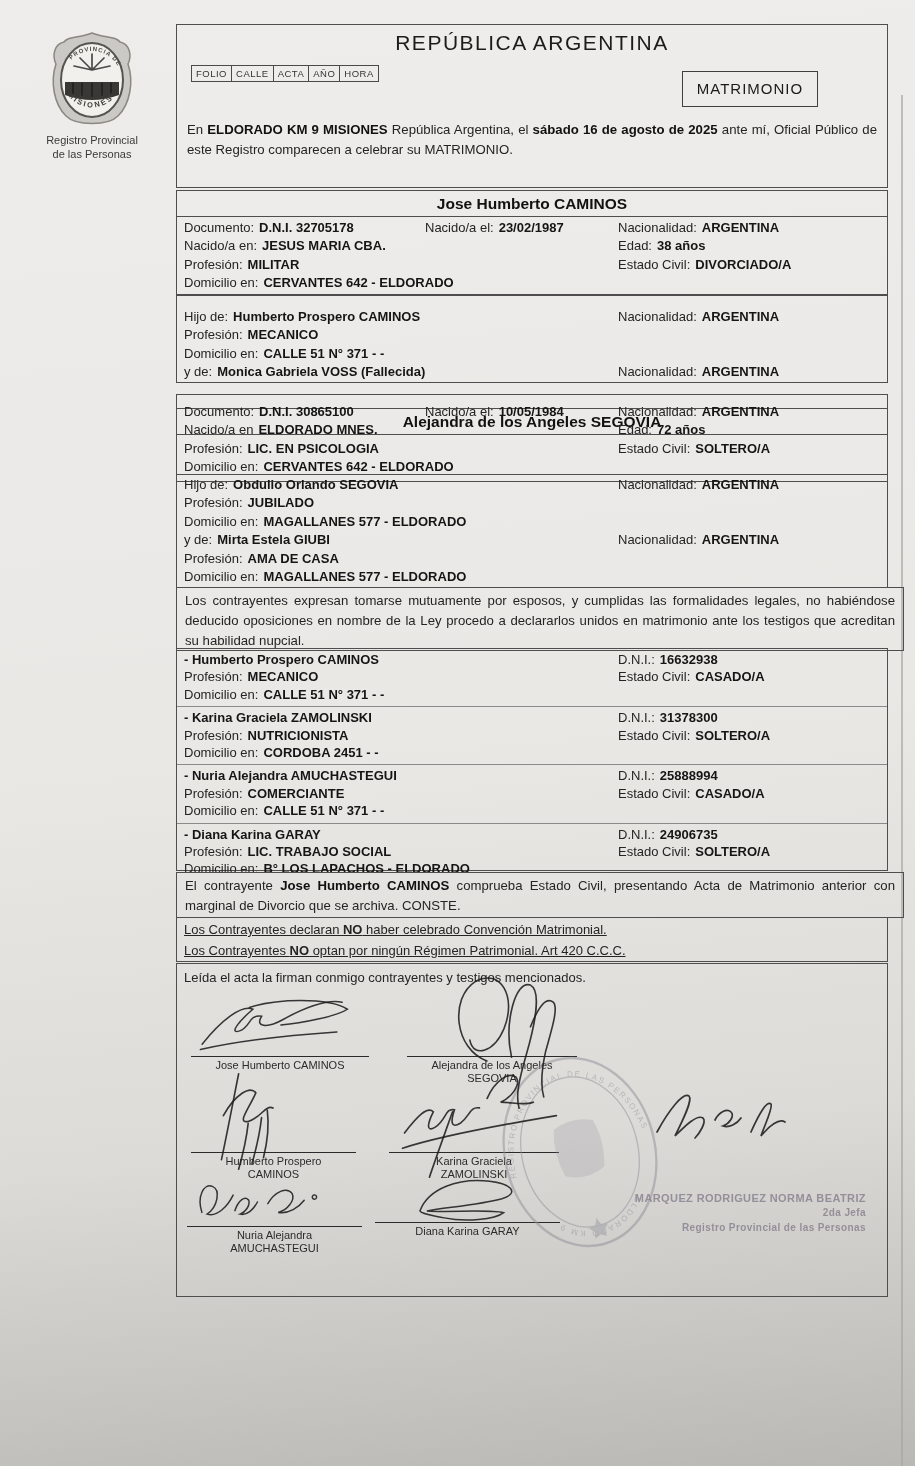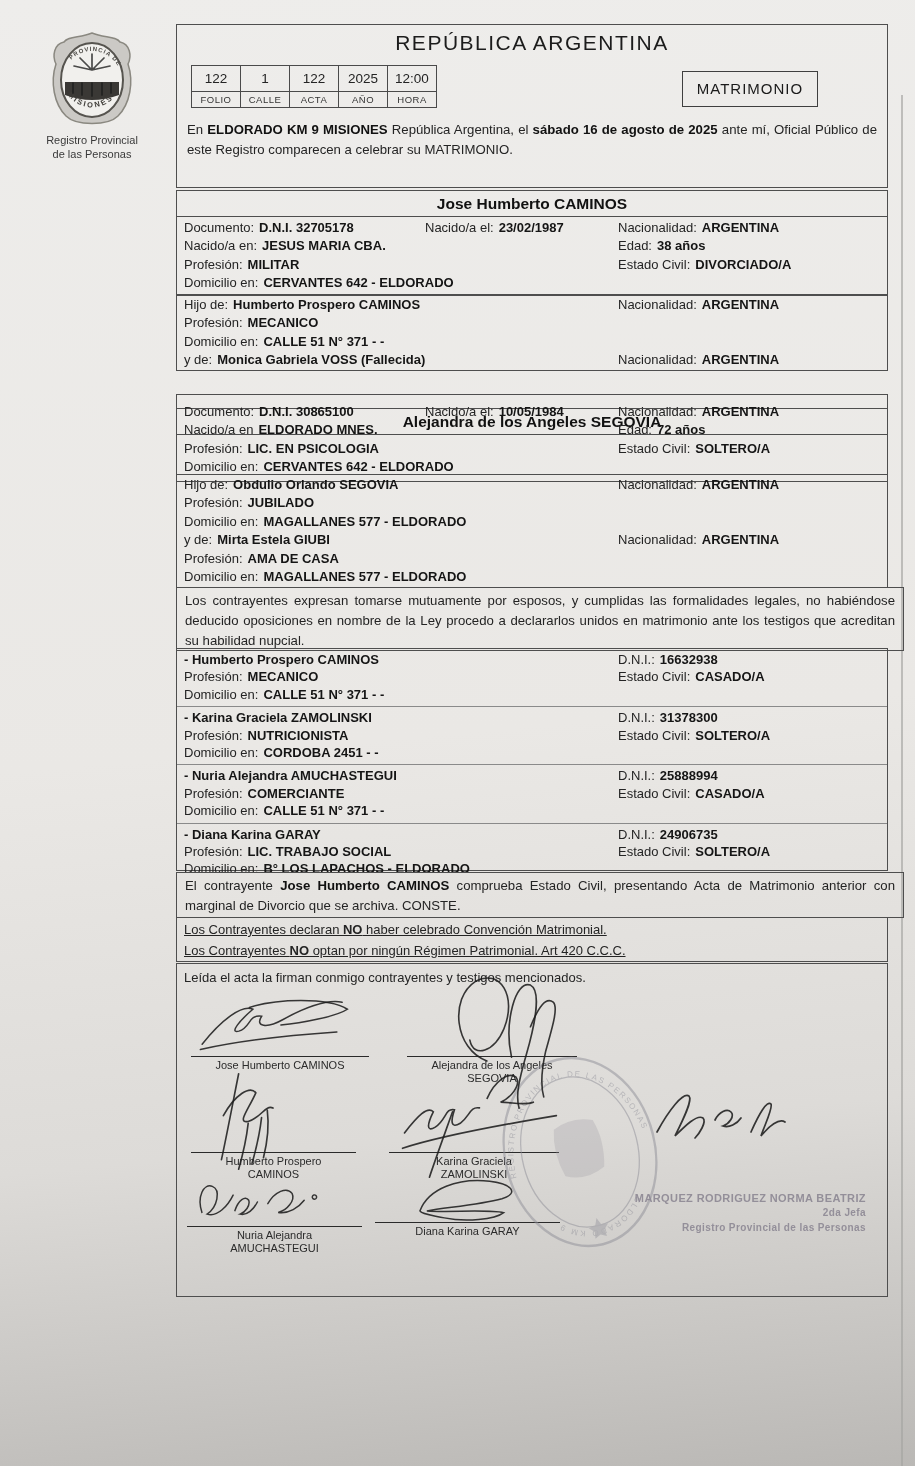--- a/index.html
+++ b/index.html
@@ -75,13 +75,6 @@
     <div class="doc-title">REPÚBLICA ARGENTINA</div>
     <table class="rec">
       <tbody>
-          <tr class="v">
-        <td>122</td>
-        <td>1</td>
-        <td>122</td>
-        <td>2025</td>
-        <td>12:00</td>
-      </tr>
       <tr class="h">
         <td>FOLIO</td>
         <td>CALLE</td>

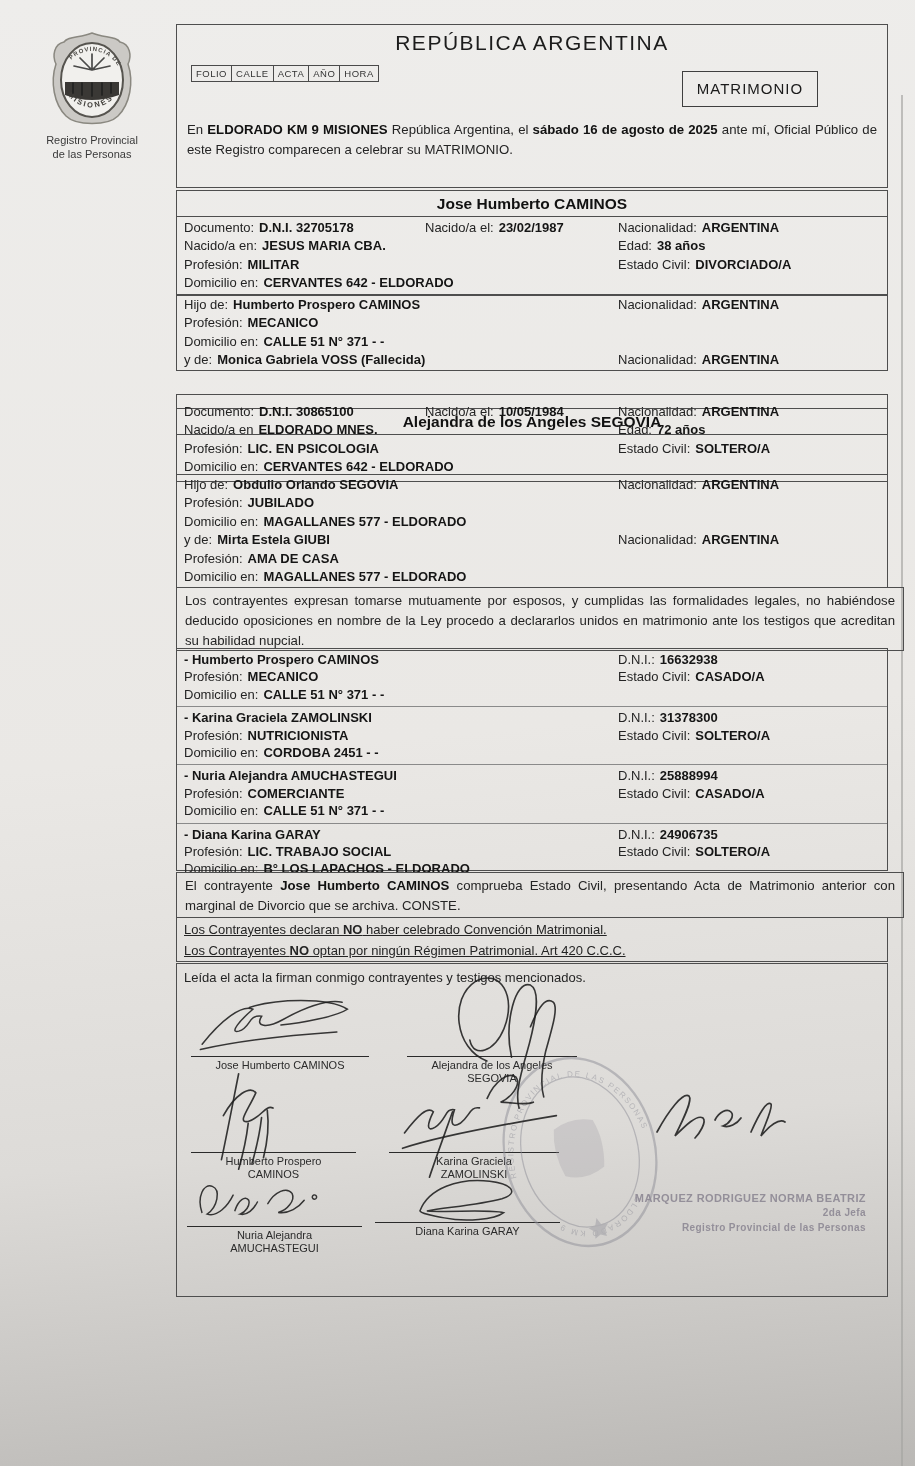--- a/index.html
+++ b/index.html
@@ -107,7 +107,7 @@
       <span>Domicilio en:</span><b class="val">CERVANTES 642  - ELDORADO</b>
     </div>
   </div>
-  <div class="box" style="top:294px;height:74px;padding-top:1px;">
+  <div class="box" style="top:294px;height:74px;padding-top:13px;">
     <div class="line">
       <span>Hijo de:</span><b class="val">Humberto Prospero CAMINOS</b>
       <span class="c3"><span>Nacionalidad:</span><b class="val">ARGENTINA</b></span>

